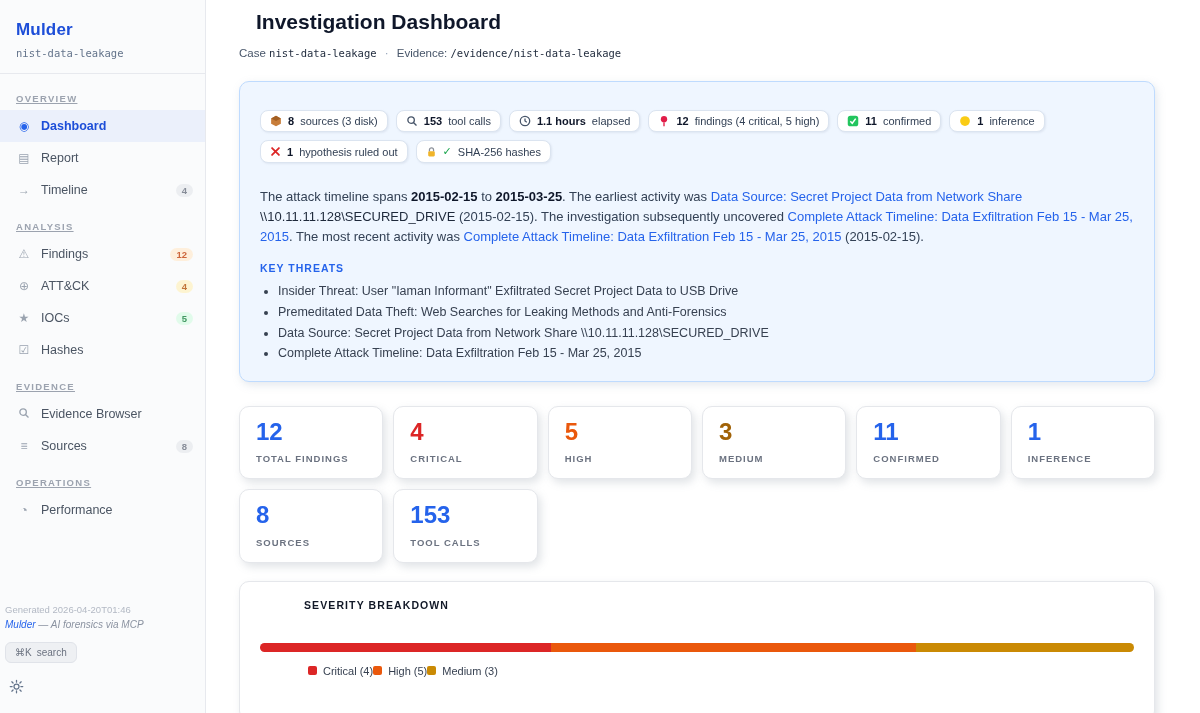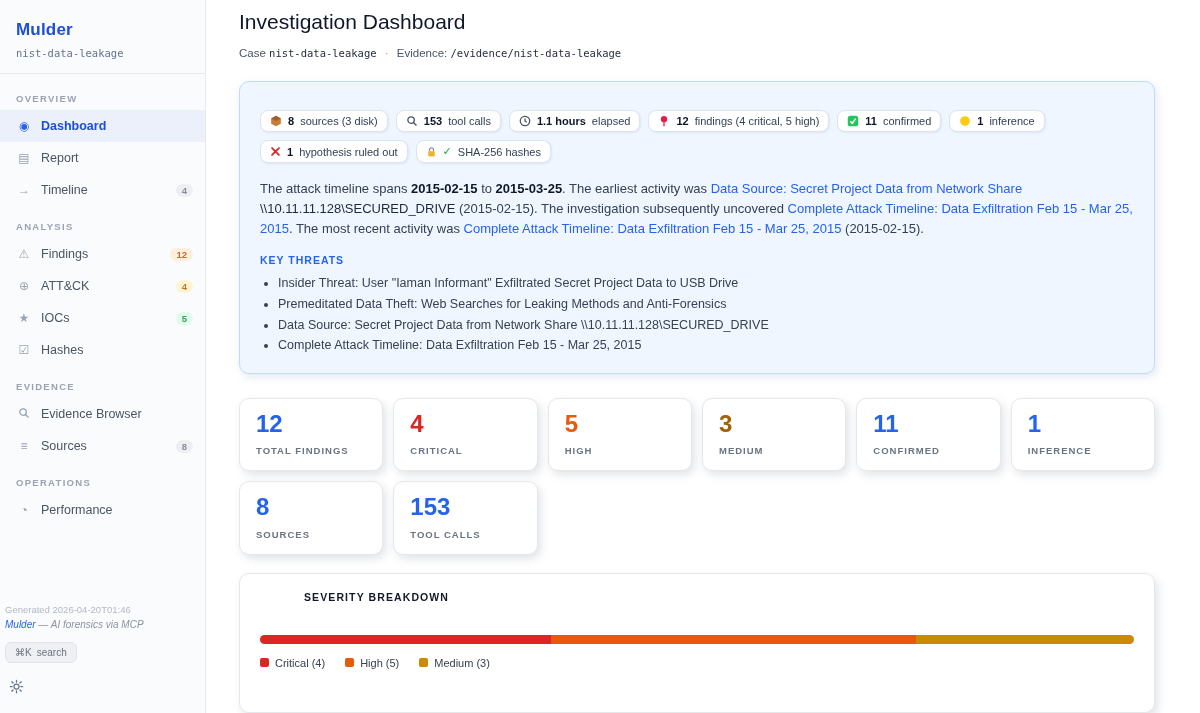--- a/index.html
+++ b/index.html
@@ -33,7 +33,7 @@
 
   
   .main { flex:1; padding:10px 45px 0 33px; overflow:hidden; }
-  h1.page-title { font-size:21px; font-weight:400; color:#0f172a; }
+  h1.page-title { font-size:21px; font-weight:700; color:#0f172a;margin-left:17px; }
   .case-line { margin-top:13px; font-size:11.5px; color:#475569; }
   .case-line .sep { margin:0 5px; color:#94a3b8; }
   .case-line code { font-family:"DejaVu Sans Mono","Liberation Mono",monospace; font-size:10.5px; color:#1e293b; }

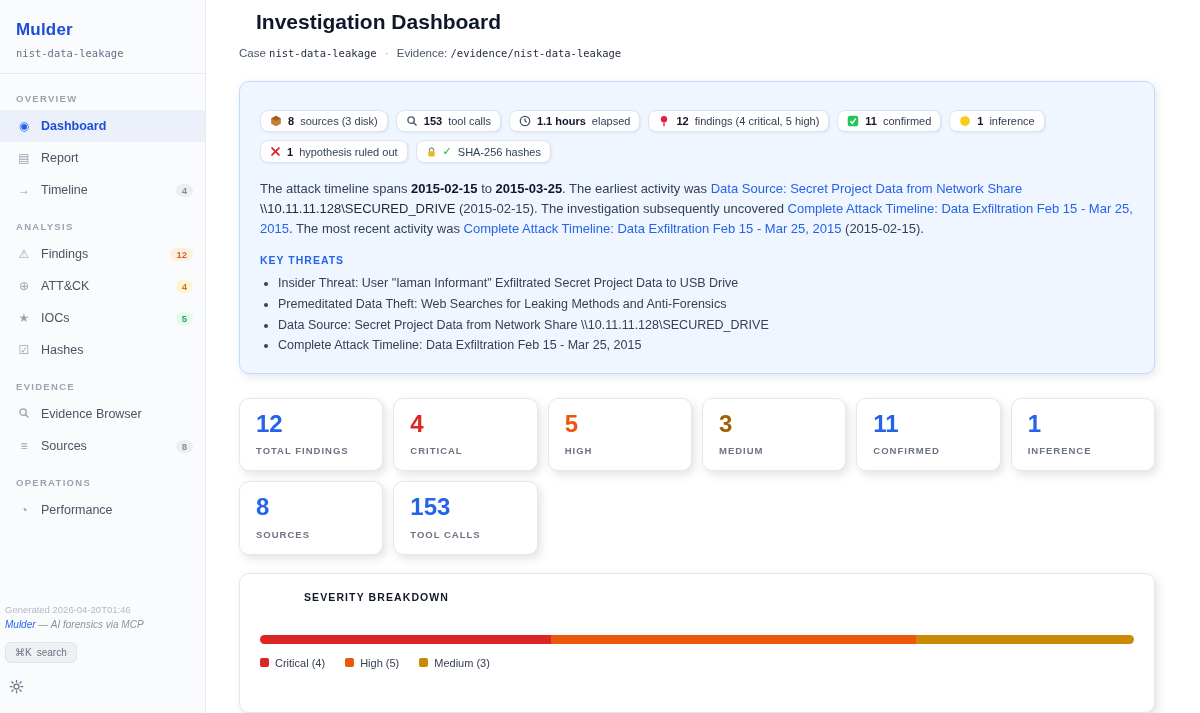--- a/index.html
+++ b/index.html
@@ -13,7 +13,7 @@
   .case-id { padding:7px 16px 14px; font-family:"DejaVu Sans Mono","Liberation Mono",monospace; font-size:10.5px; color:#64748b; }
   .sb-divider { border-top:1px solid #e7e9ee; }
   .sb-nav { padding-top:4px; }
-  .sb-section { padding:15px 16px 6px; font-size:9.5px; font-weight:700; letter-spacing:1.3px; color:#9ca3af; }
+  .sb-section { padding:15px 16px 6px; font-size:9.5px; font-weight:700; letter-spacing:1.3px; color:#9ca3af;text-decoration:underline; }
   .sb-item { display:flex; align-items:center; gap:9px; padding:9px 12px 9px 16px; font-size:12.5px; color:#4b5563; cursor:pointer; }
   .sb-ico { width:16px; text-align:center; font-size:12px; color:#9aa3af; flex:none; line-height:1; }
   .sb-item.active { color:#1d4ed8; font-weight:700; background:rgba(37,99,235,0.07); }

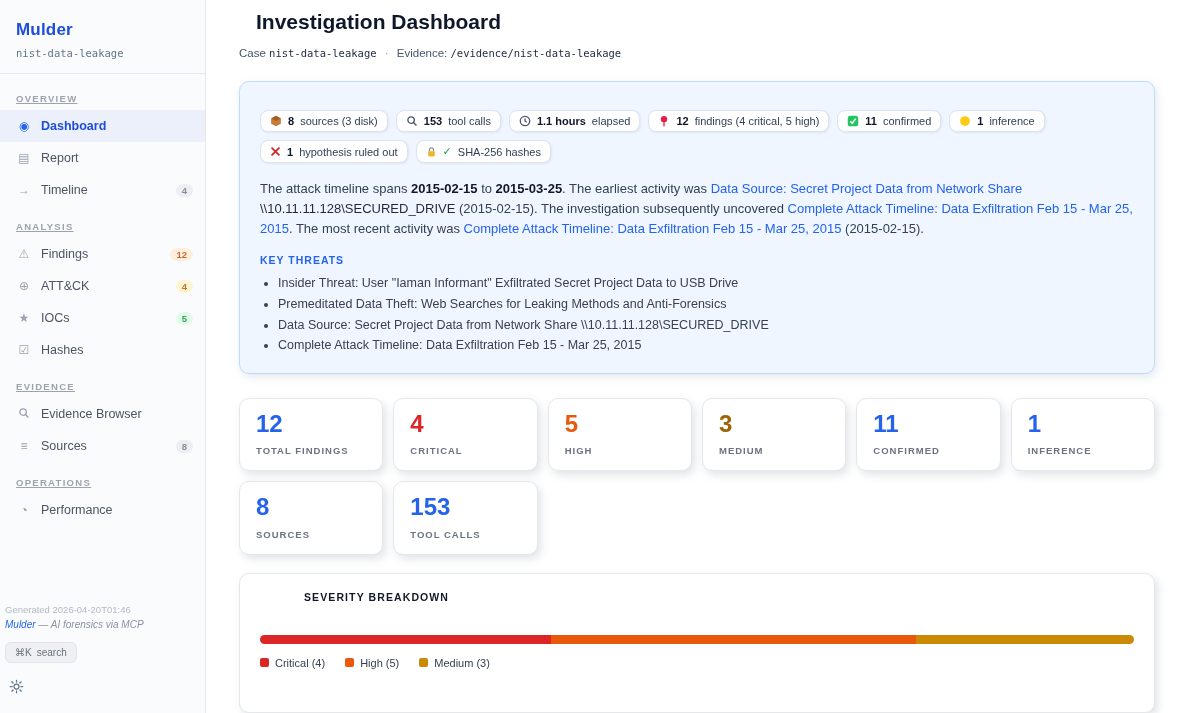--- a/index.html
+++ b/index.html
@@ -45,7 +45,7 @@
   .chip b { color:#0f172a; }
   .chip .ok { color:#16a34a; font-weight:700; }
   .chip svg { flex:none; display:block; }
-  .narrative { margin-top:16px; font-size:13px; line-height:1.55; color:#334155; max-width:905px; }
+  .narrative { margin-top:24px; font-size:13px; line-height:1.55; color:#334155; max-width:905px; }
   .narrative b { color:#0f172a; }
   .narrative .lnk { color:#2563eb; cursor:pointer; }
   .narrative .dark { color:#1e293b; }

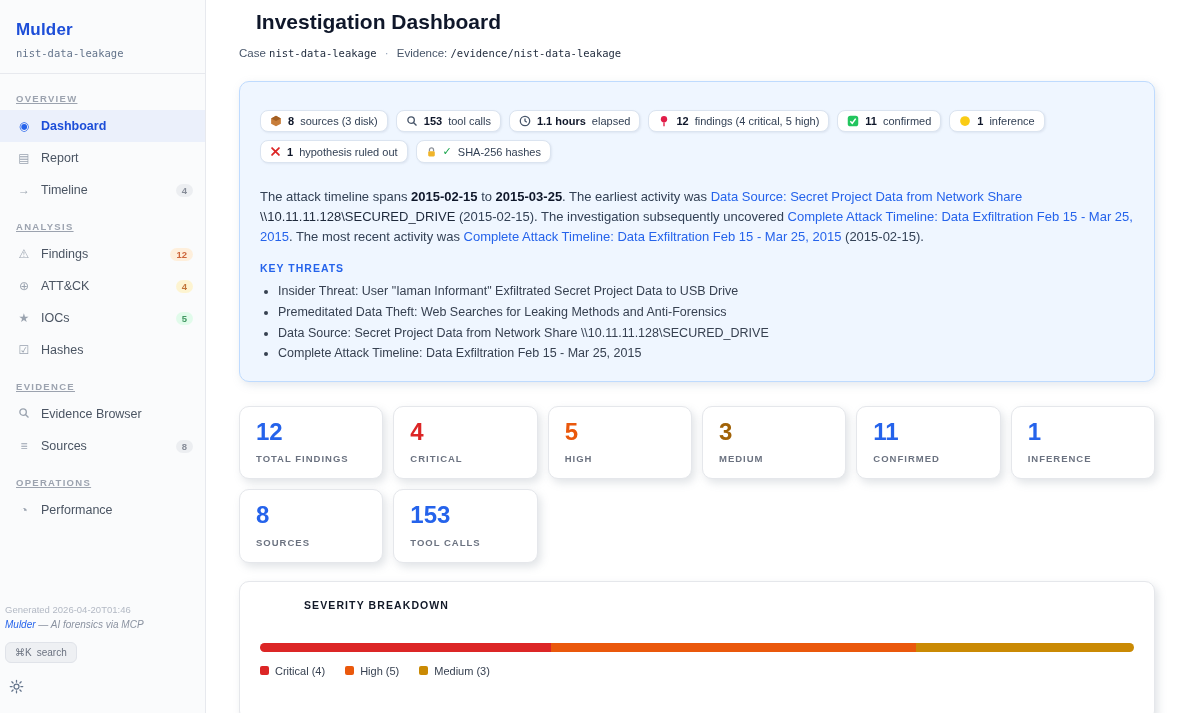--- a/index.html
+++ b/index.html
@@ -62,7 +62,7 @@
   .severity-card .mini-heading { color:#111827; letter-spacing:1.1px;padding-left:44px; }
   .sev-bar { display:flex; height:9px; border-radius:5px; overflow:hidden; margin-top:32px; }
   .sev-bar .seg { height:100%; }
-  .sev-legend { display:flex; gap:20px; margin-top:13px; }
+  .sev-legend { display:flex; margin-top:13px;margin-left:48px; }
   .legend-item { display:flex; align-items:center; gap:6px; font-size:11px; color:#374151; }
   .dot { width:9px; height:9px; border-radius:2px; flex:none; }
 </style>

